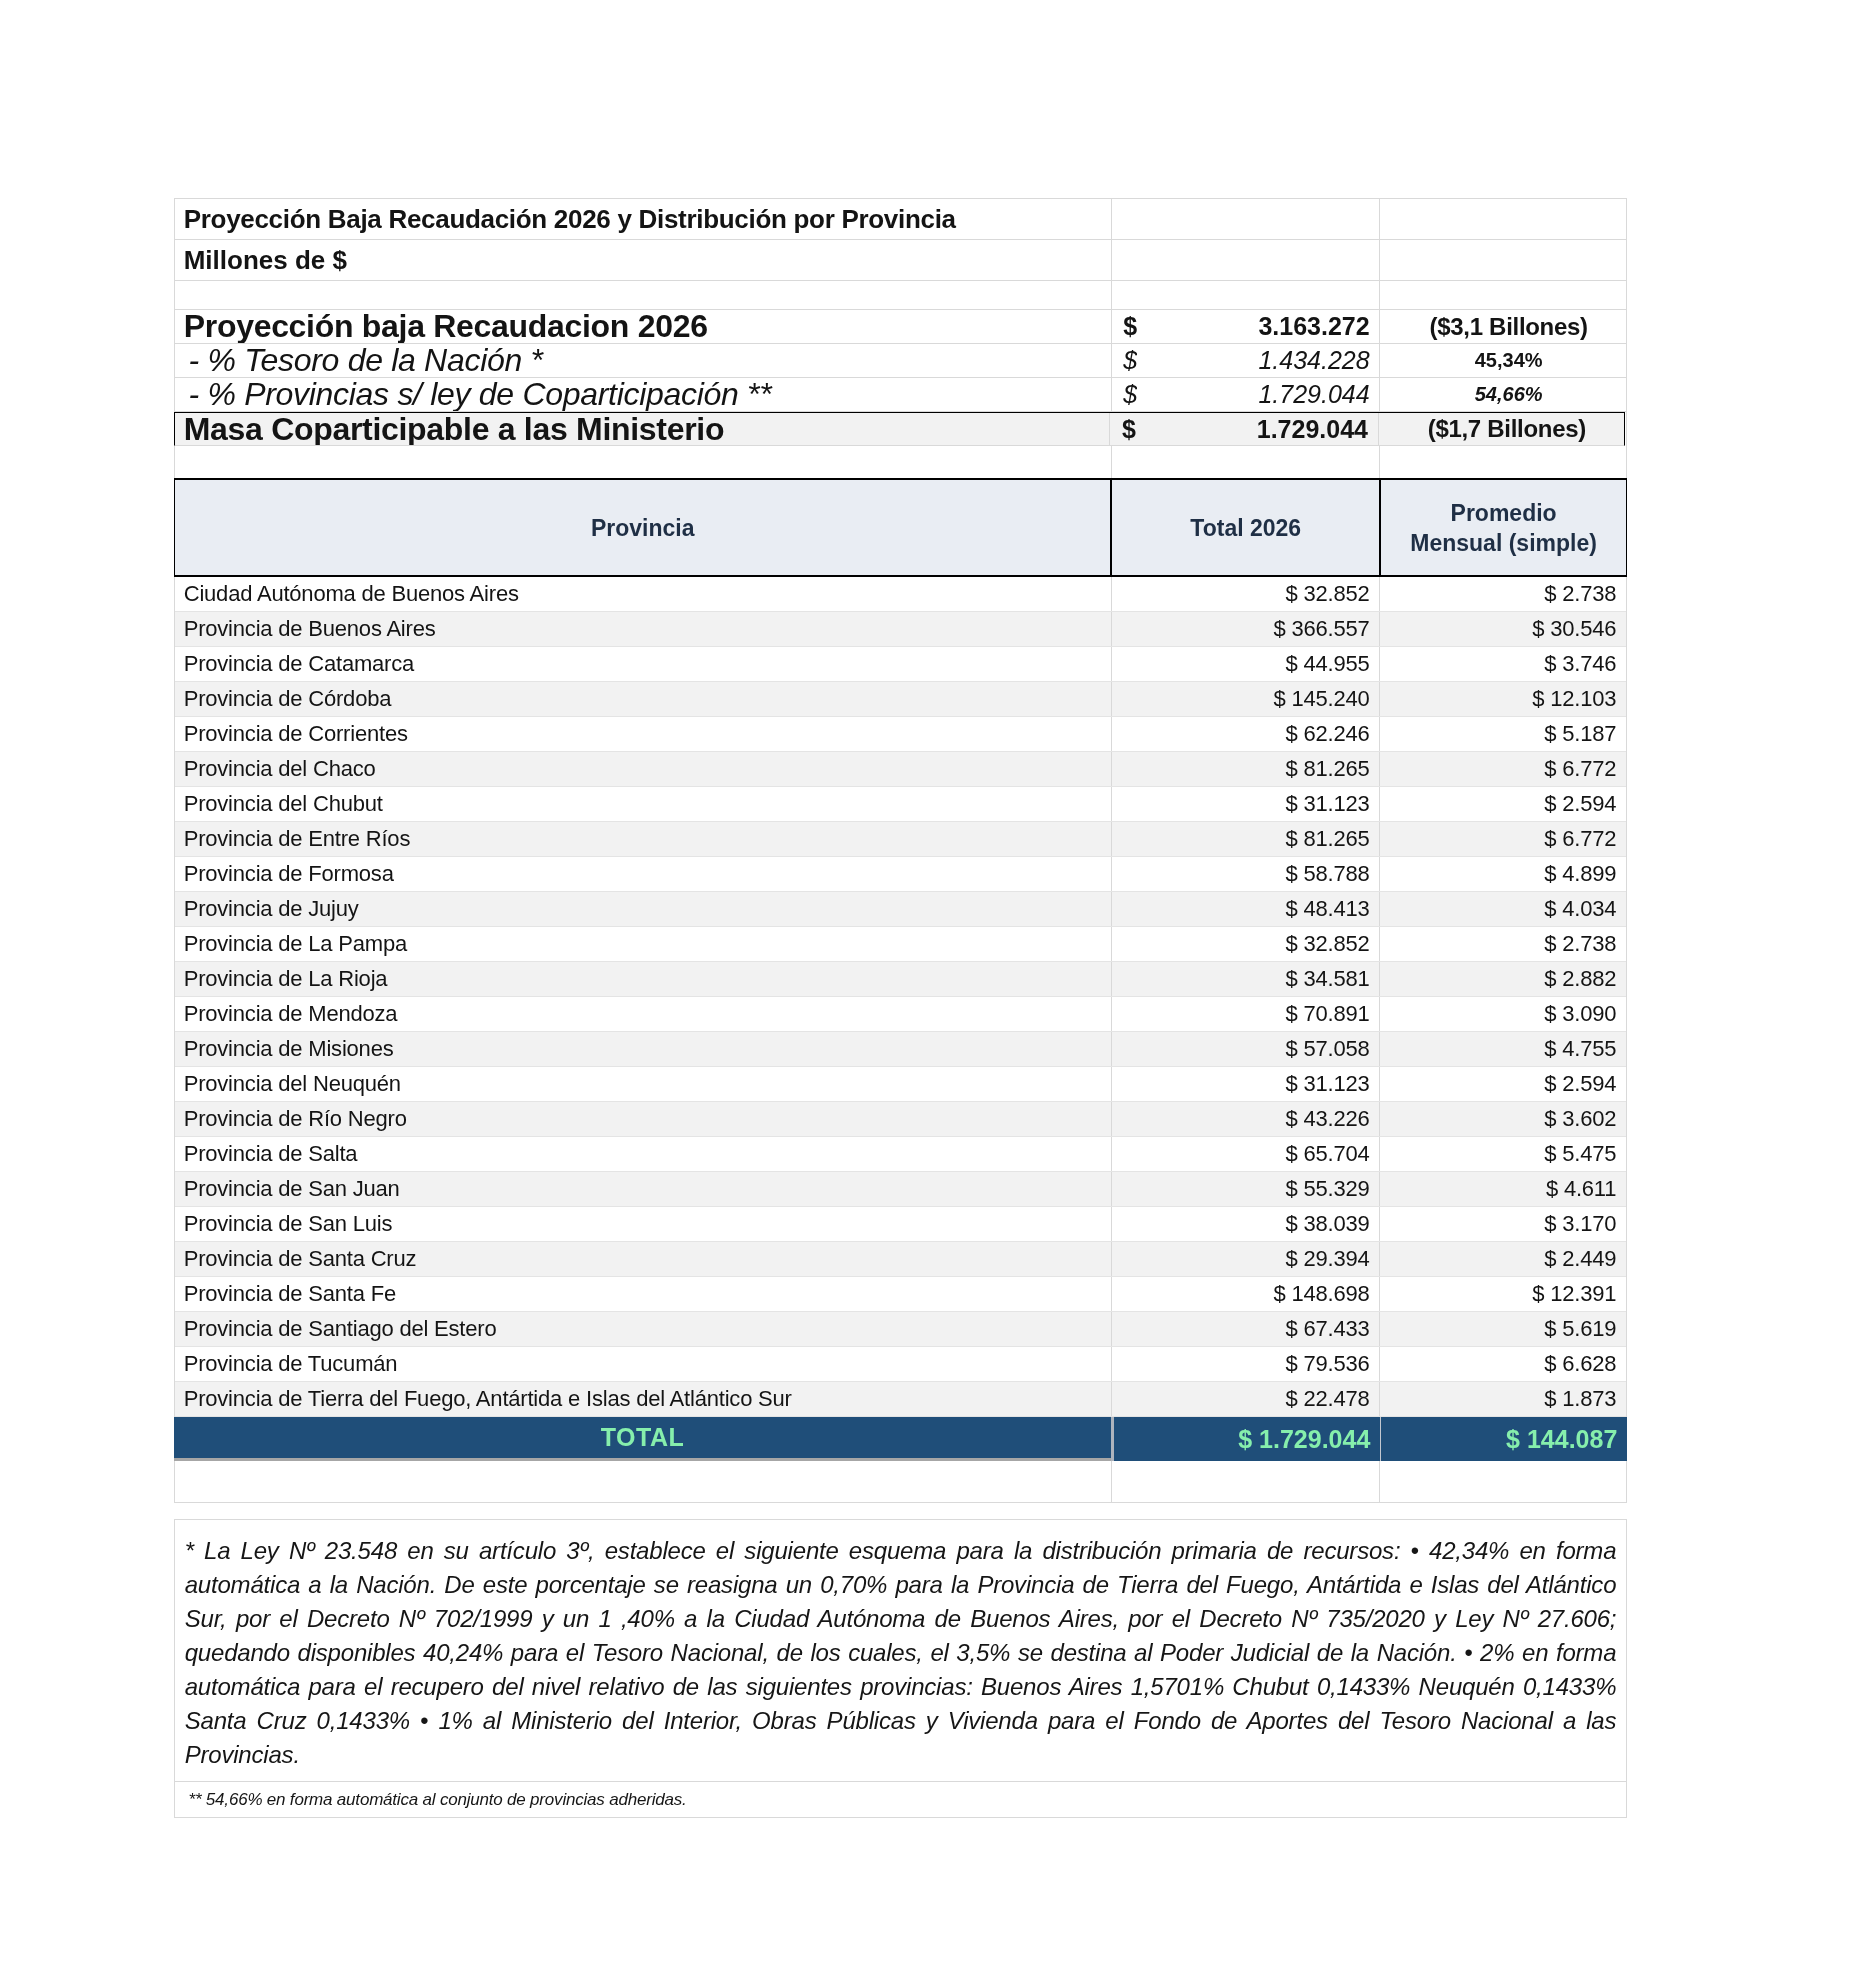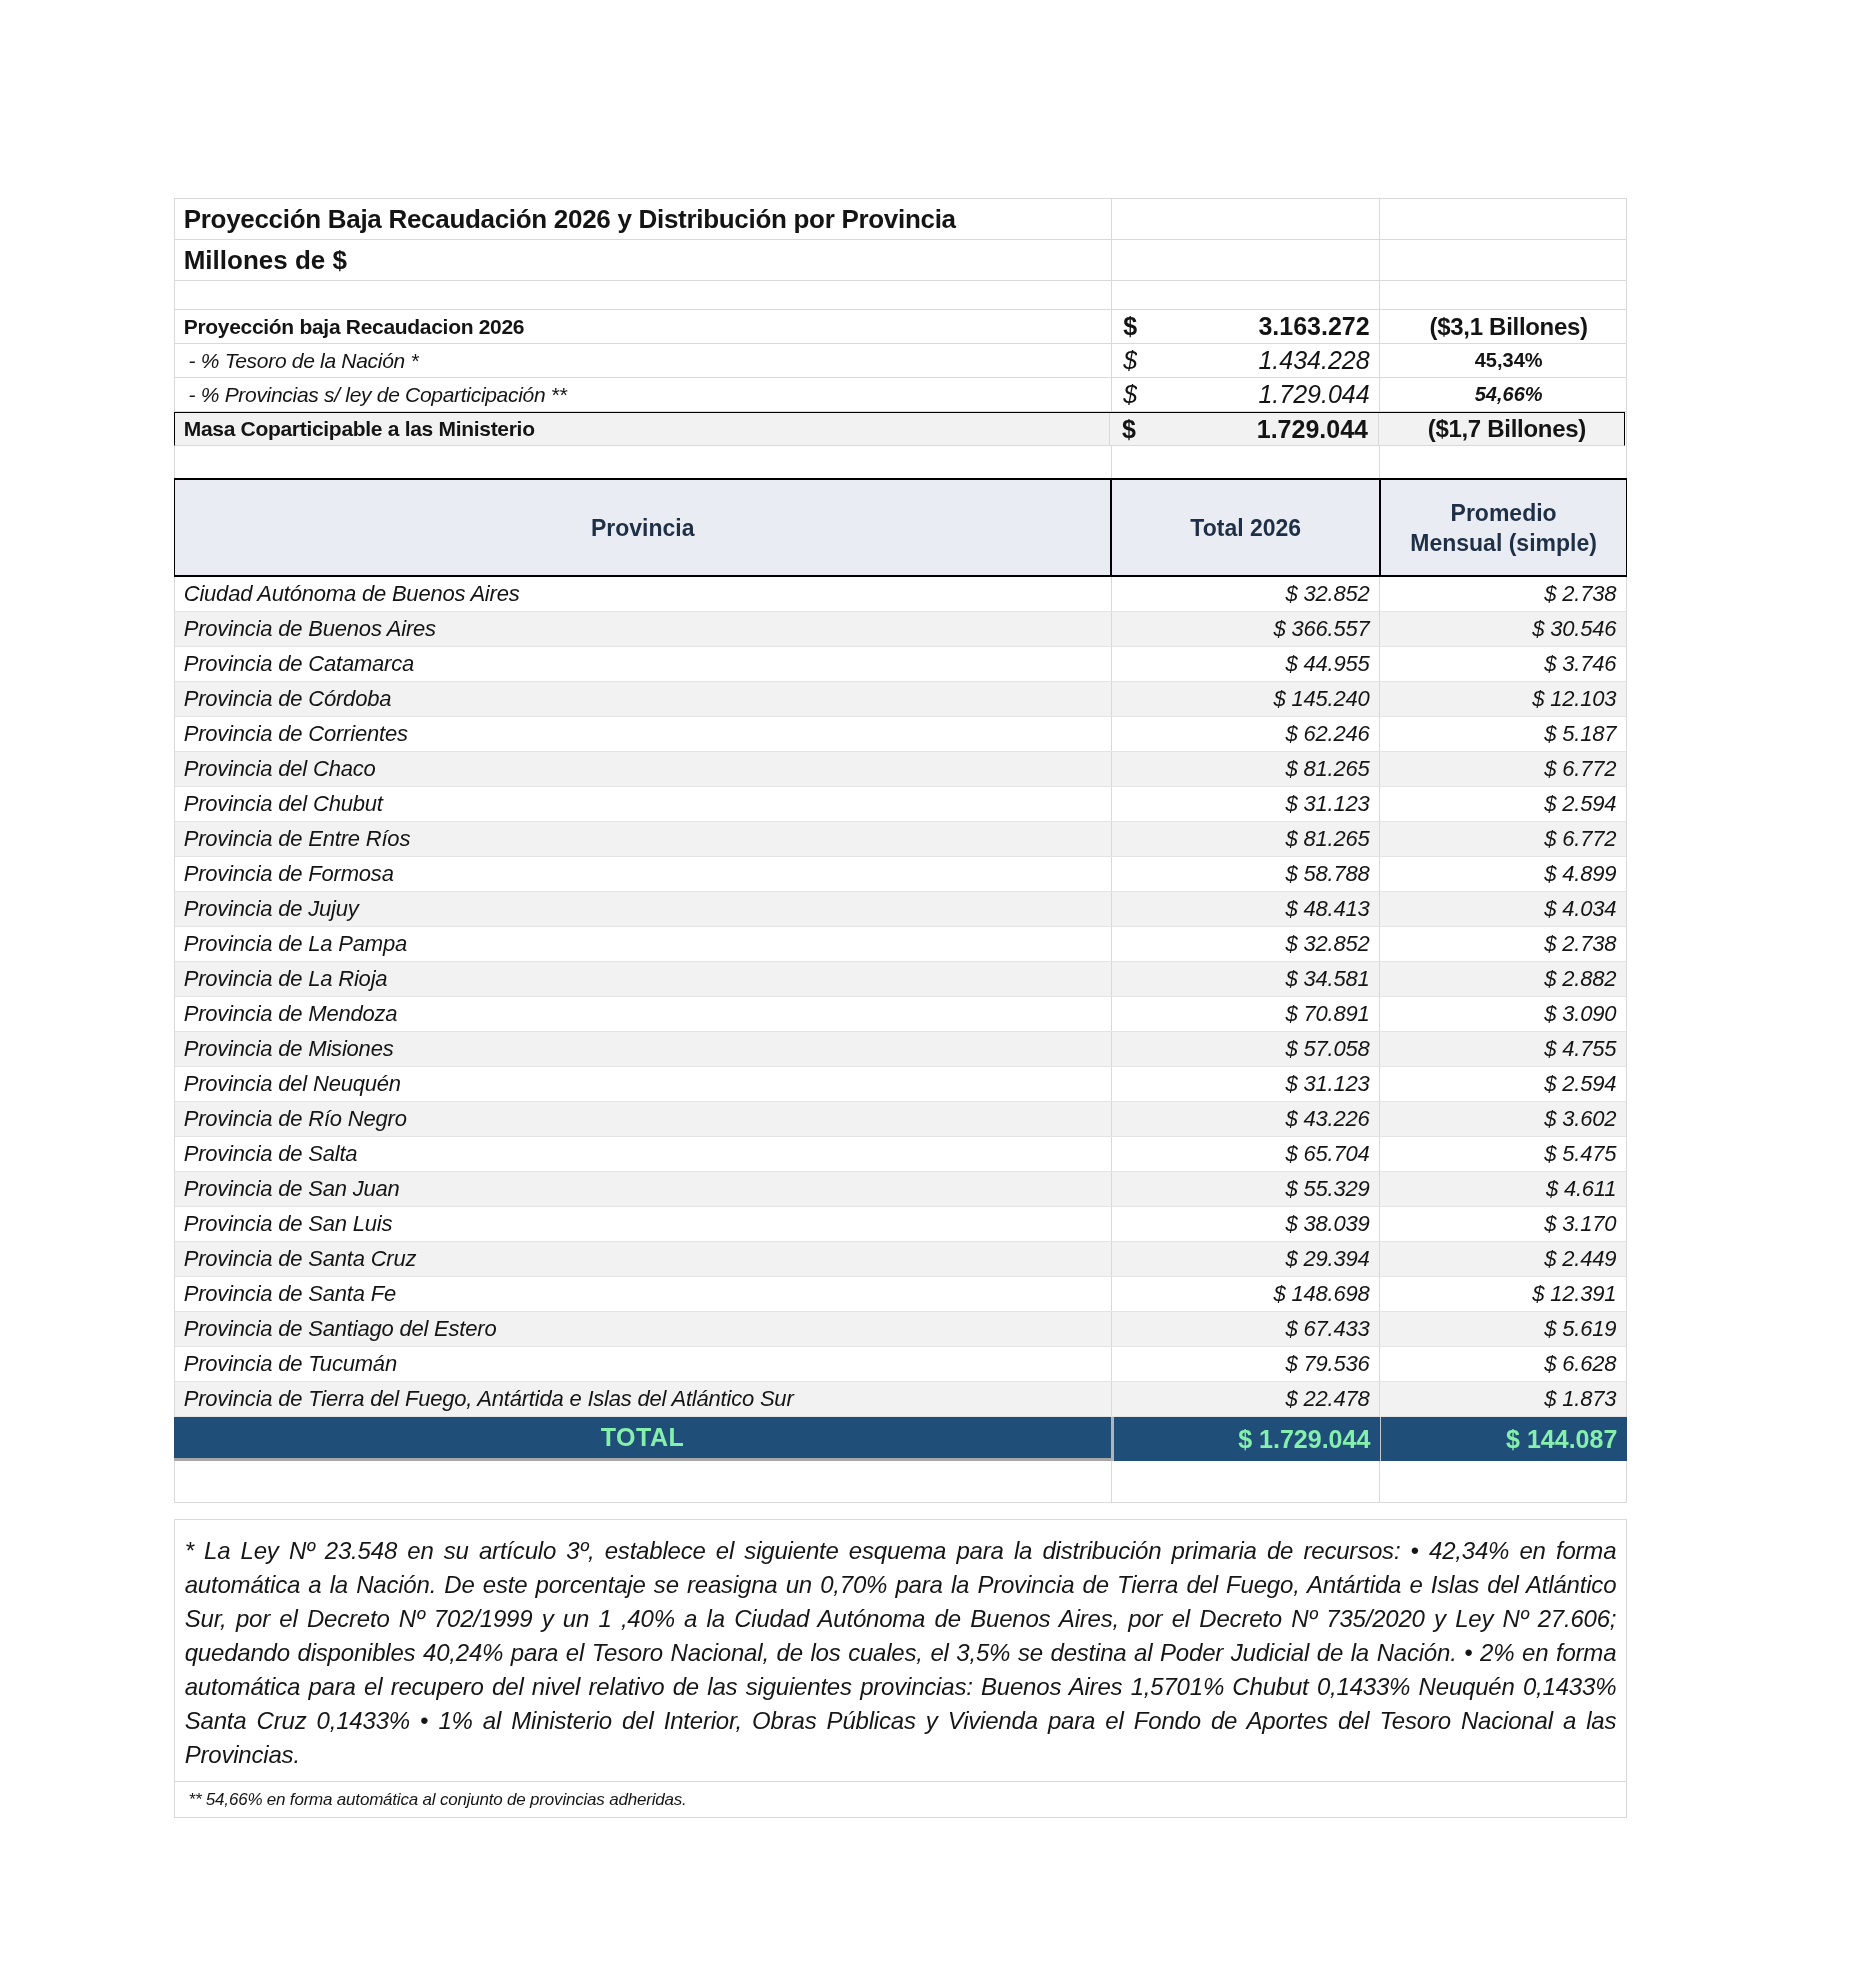--- a/index.html
+++ b/index.html
@@ -38,7 +38,7 @@
   .r-blank{height:29px;}
 
   .s-row{height:34px;}
-  .s-row .c1{font-size:21px;letter-spacing:-0.3px;white-space:nowrap;text-align:right;}
+  .s-row .c1{font-size:32px;letter-spacing:-0.3px;white-space:nowrap;text-align:right;}
   .s-bold .c1{font-weight:bold;}
   .s-ital .c1{font-style:italic;padding-left:13.5px;}
   .s-cur{font-size:25px;padding-left:11.6px;}

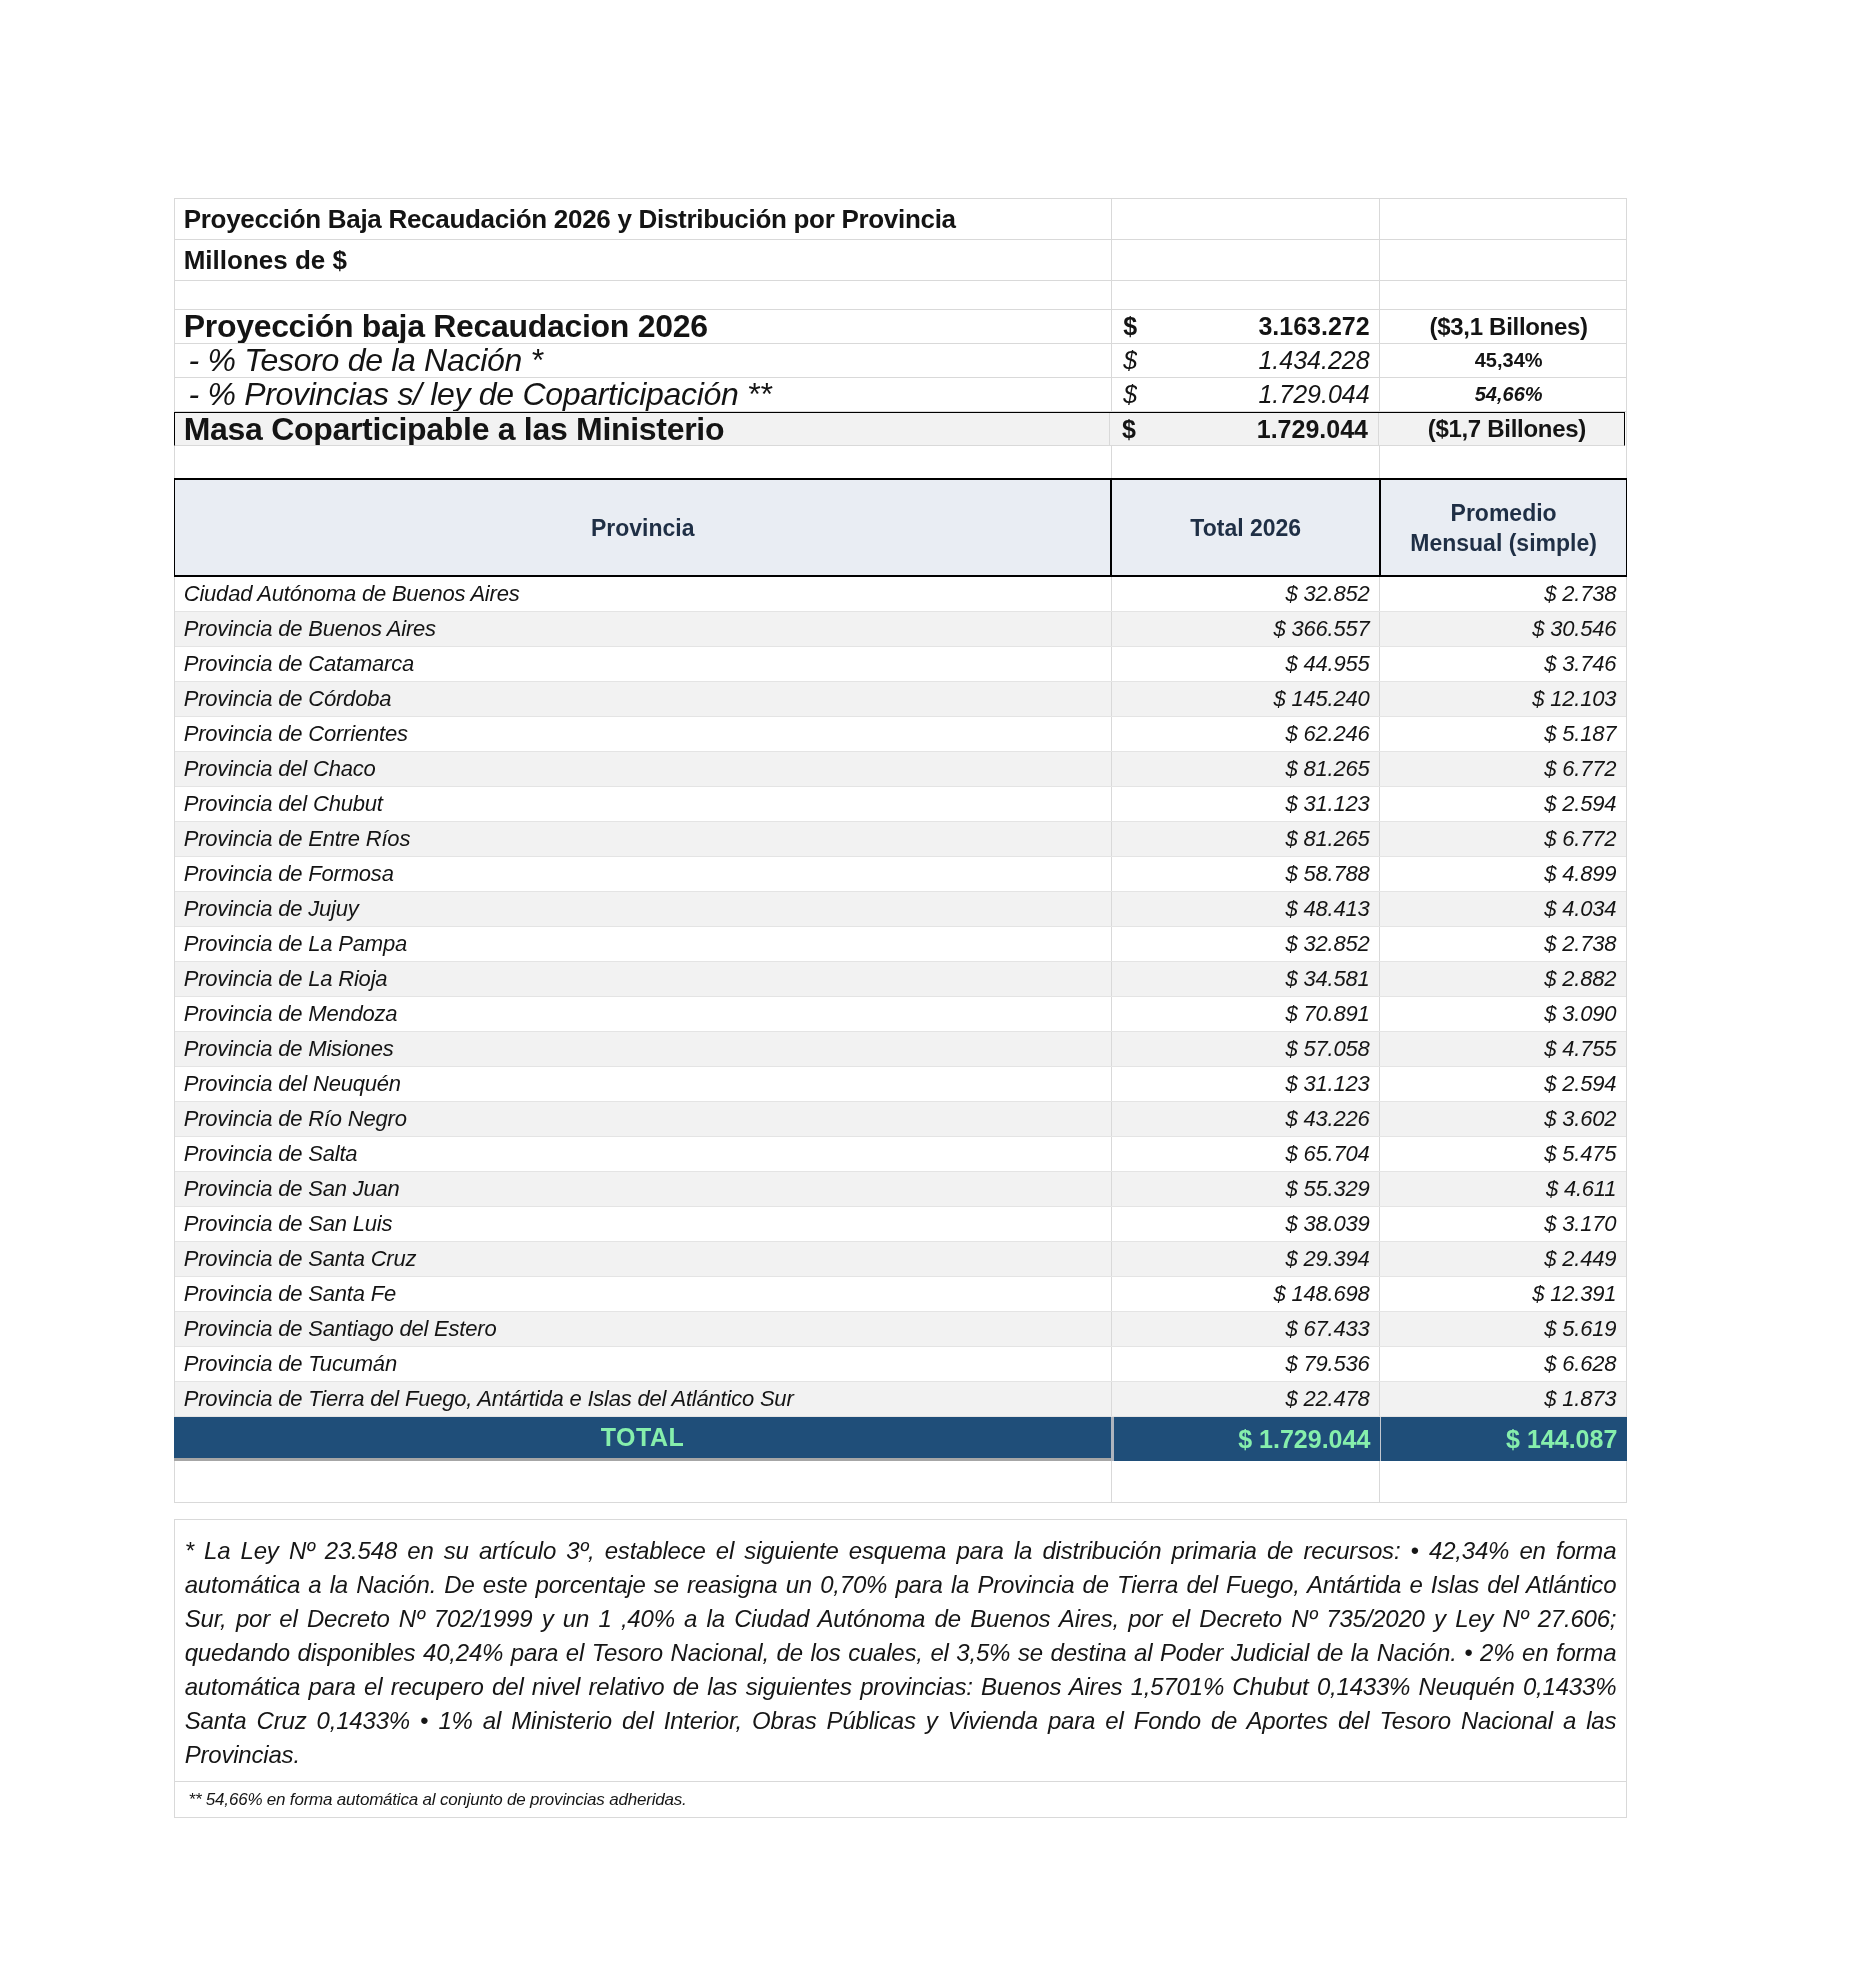--- a/index.html
+++ b/index.html
@@ -63,7 +63,7 @@
   .thead .c2,.thead .c3{border-left:2.9px solid var(--black);}
   .thead .c1{width:936px;padding-left:0;}
 
-  .tbody{border-left:1px solid var(--grid);border-right:1px solid var(--grid);font-style:italic;}
+  .tbody{border-left:1px solid var(--grid);border-right:1px solid var(--grid);}
   .trow{height:35px;border-bottom:1px solid var(--grid-soft);}
   .trow:nth-child(even){background:var(--band);}
   .trow .c1{font-size:22px;letter-spacing:-0.2px;white-space:nowrap;}

